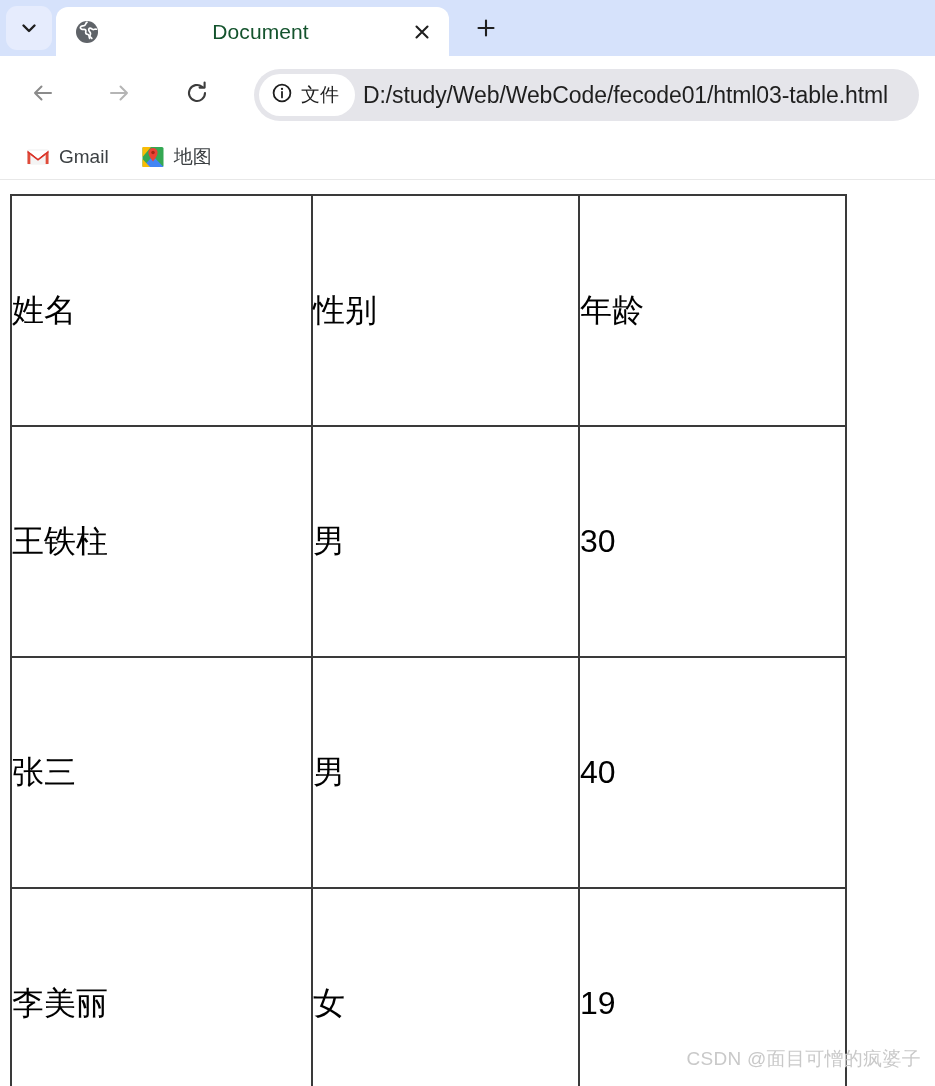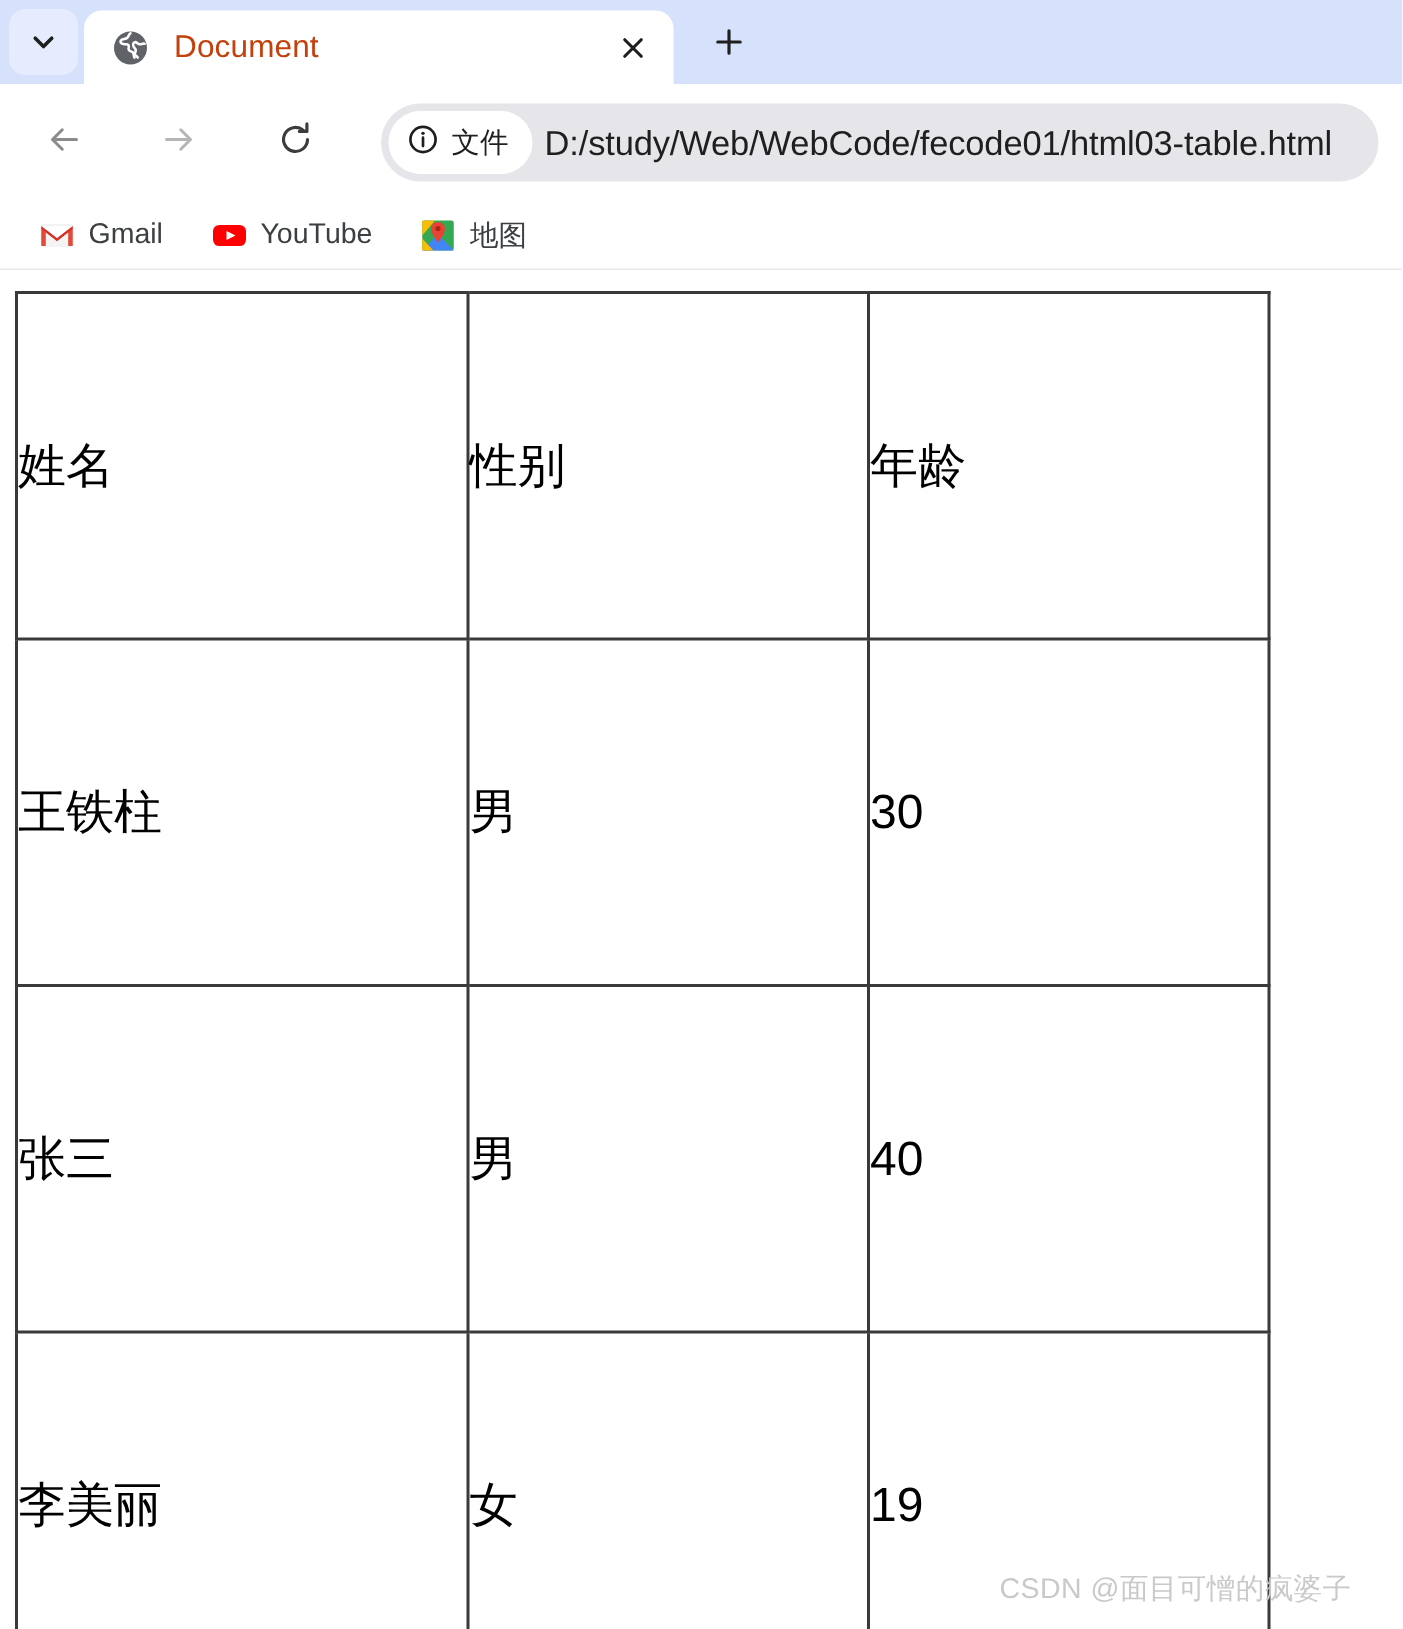--- a/index.html
+++ b/index.html
@@ -55,11 +55,12 @@
     flex: 1 1 auto;
     margin-left: 16px;
     font-size: 21px;
-    color: #c2410c;
+    color: #14532d;
     white-space: nowrap;
     overflow: hidden;
     text-overflow: ellipsis;
     letter-spacing: .1px;
+    text-align: center;
   }
   .tab-close {
     width: 34px; height: 34px;

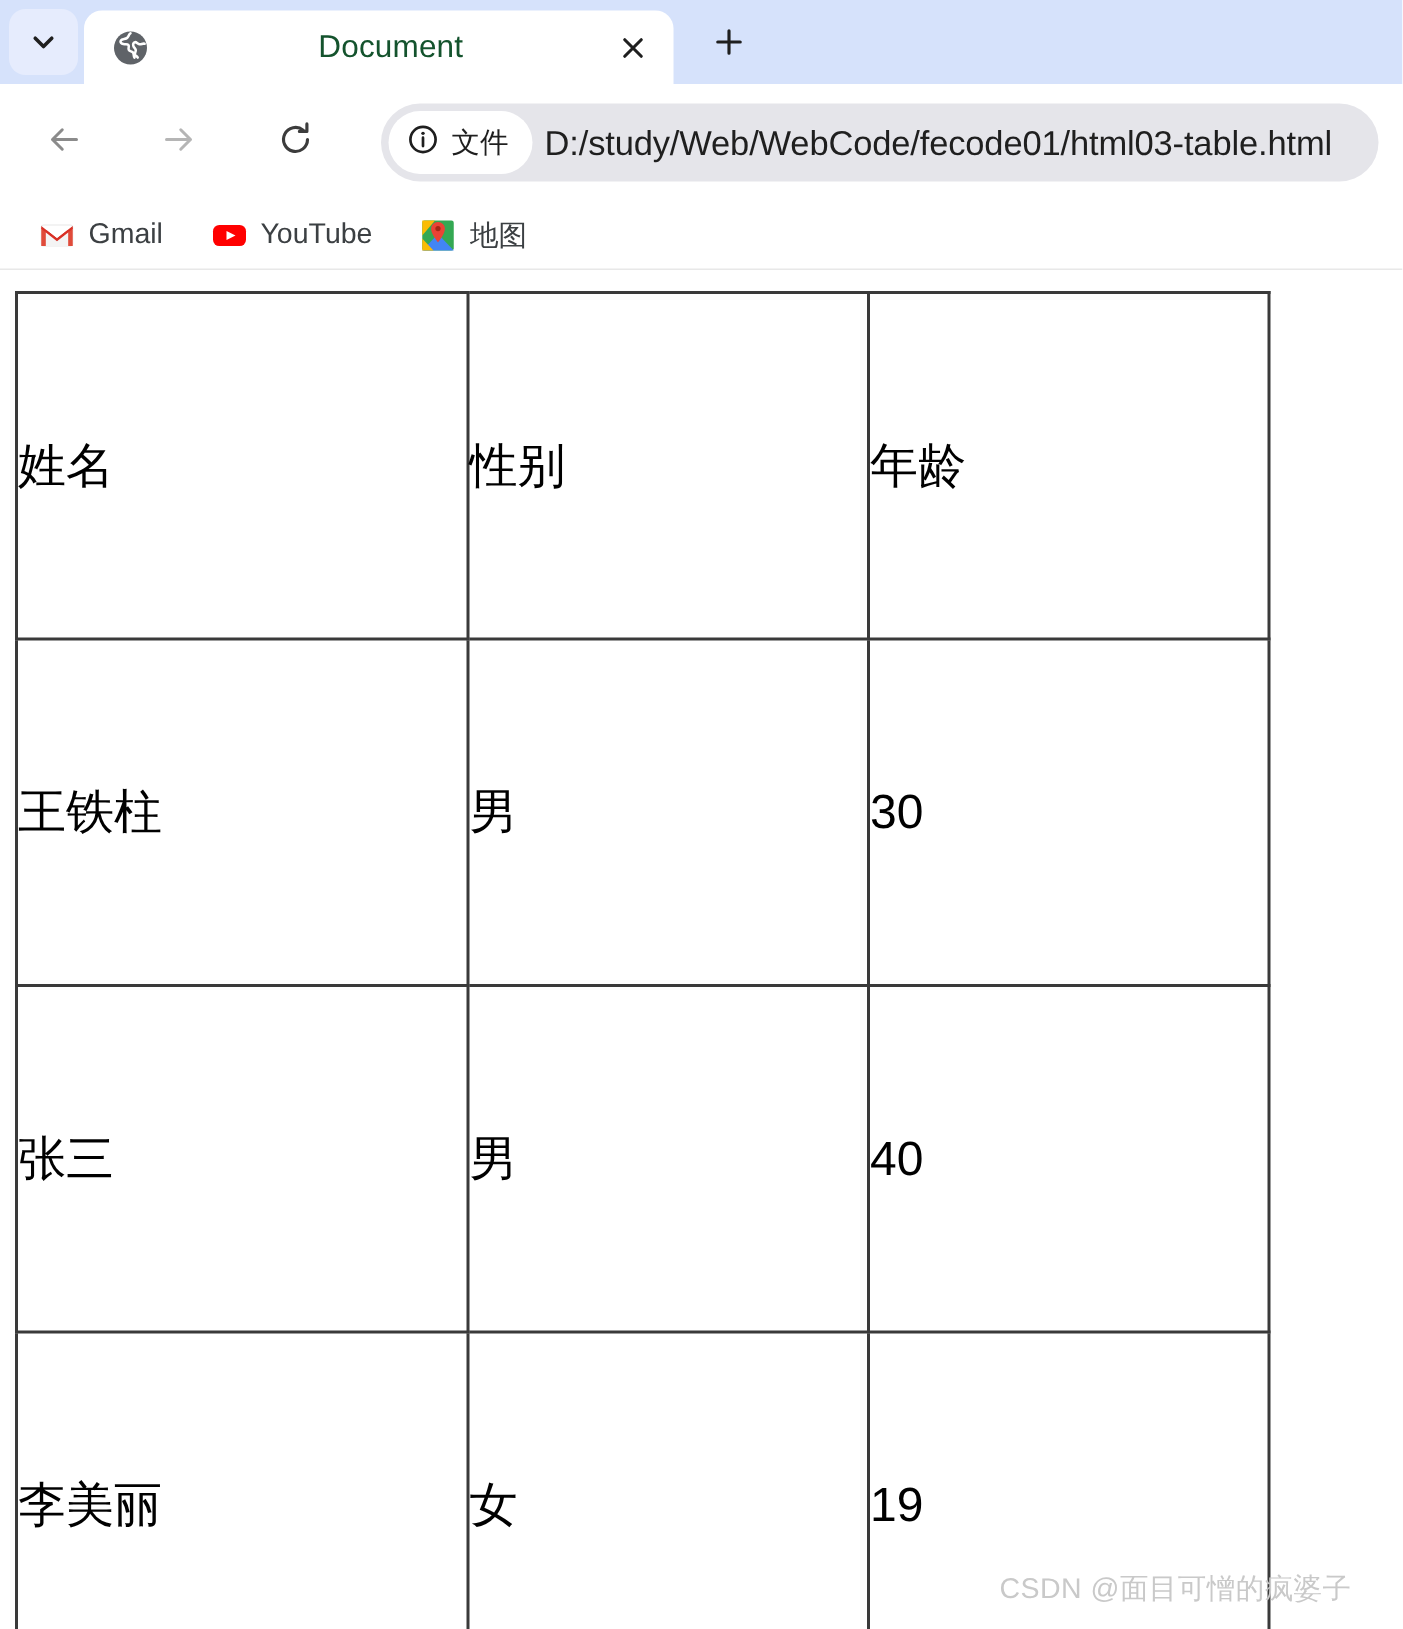--- a/index.html
+++ b/index.html
@@ -286,15 +286,6 @@
     <span class="bookmark-label">Gmail</span>
   </div>
 
-  <div class="bookmark">
-    <span>
-      <svg class="bm-icon" viewBox="0 0 24 24">
-        <rect x="1" y="5" width="22" height="14" rx="4.2" fill="#ff0000"></rect>
-        <path d="M10 9 L16 12 L10 15 Z" fill="#ffffff"></path>
-      </svg>
-    </span>
-    <span class="bookmark-label">YouTube</span>
-  </div>
 
   <div class="bookmark">
     <span>

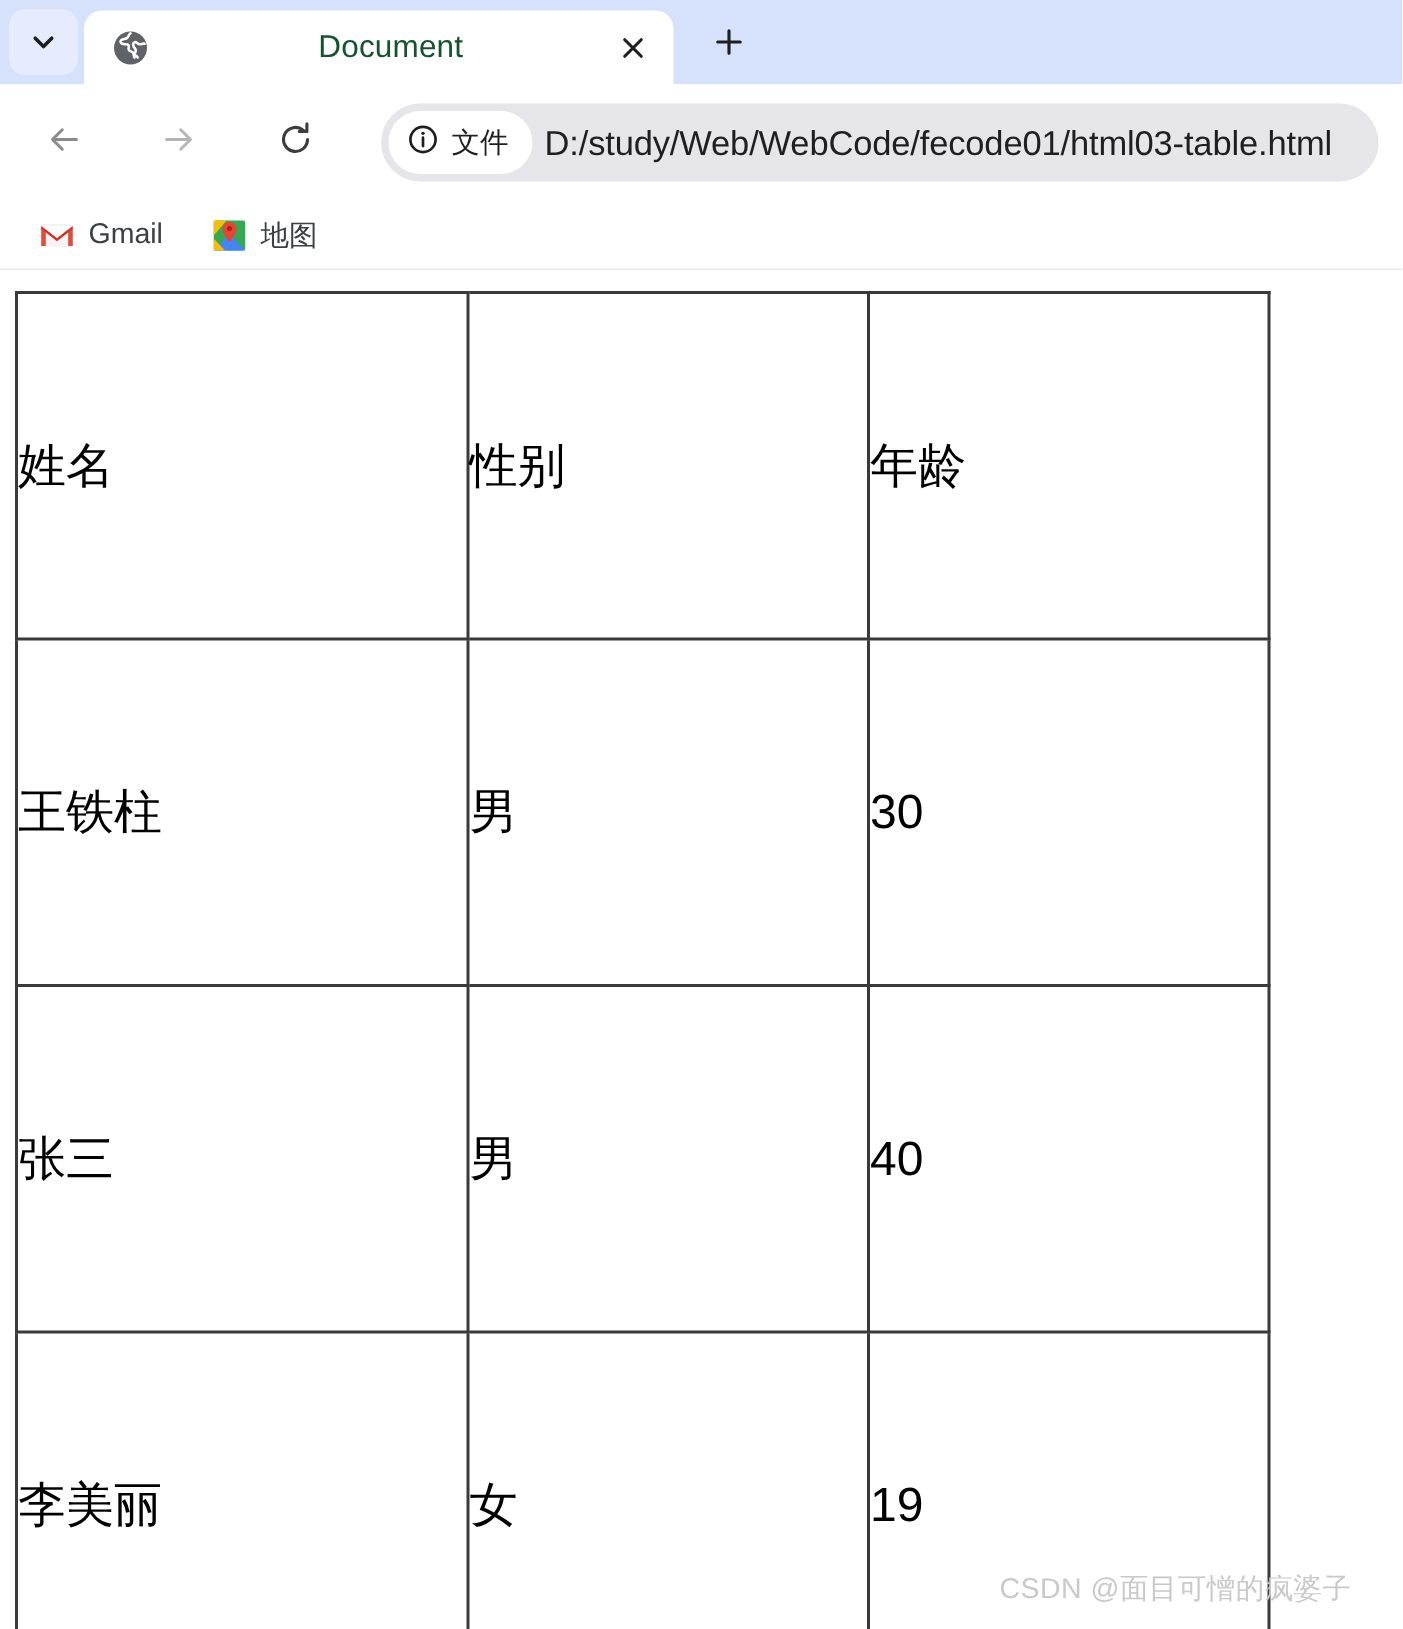--- a/index.html
+++ b/index.html
@@ -182,7 +182,7 @@
 
   .watermark {
     position: absolute;
-    right: 34px;
+    right: 14px;
     bottom: 14px;
     font-size: 19px;
     color: #c9c9c9;

